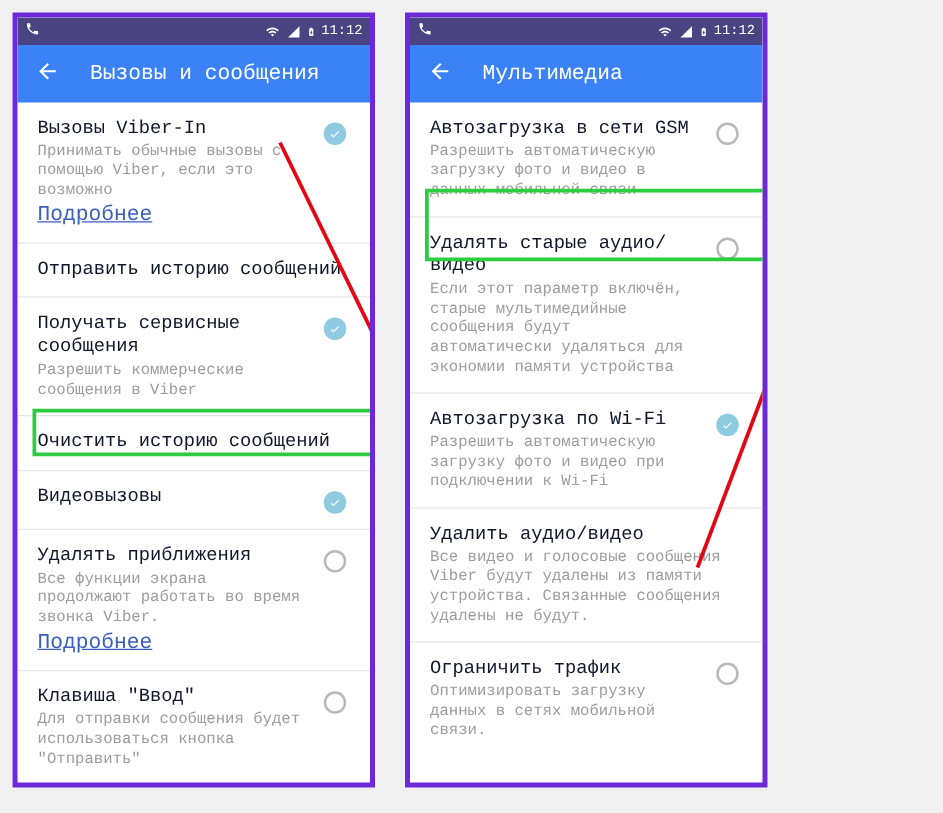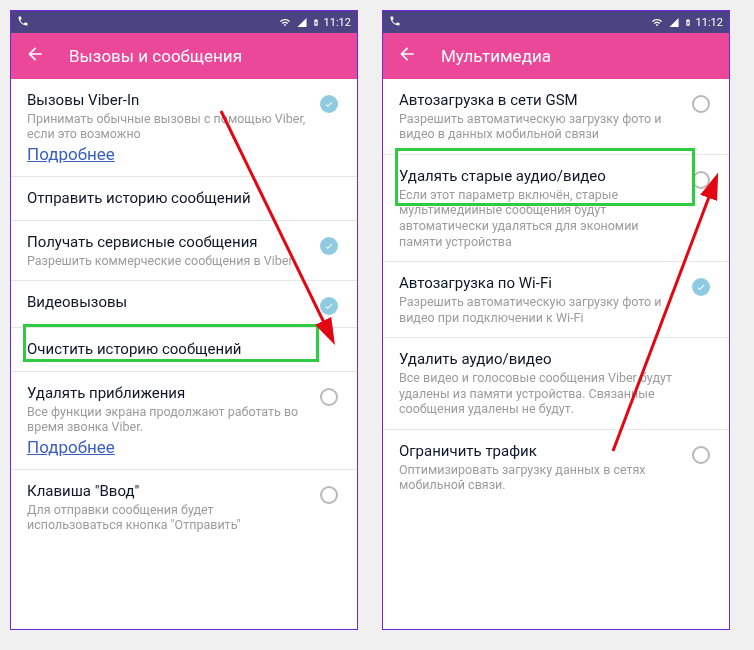--- a/index.html
+++ b/index.html
@@ -11,12 +11,13 @@
     padding: 10px;
   }
   .phone {
-    width: 348px;
+    width: 290px;
     height: 620px;
     background: #fff;
-    border: 1px solid #6d28d9;
+    border: 4px solid #6d28d9;
     position: relative;
     overflow: hidden;
+    font-family: Liberation Mono, monospace;
   }
   .statusbar {
     height: 22px;

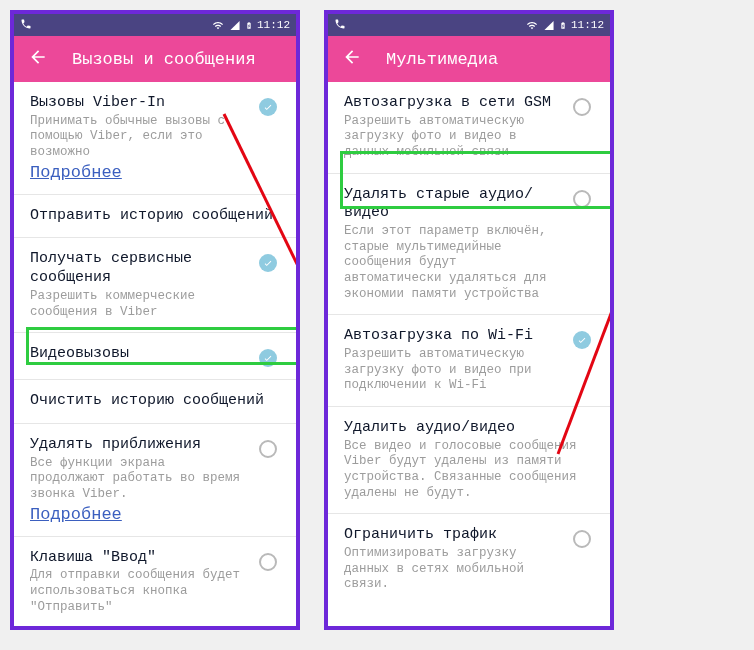--- a/index.html
+++ b/index.html
@@ -37,7 +37,7 @@
   .sb-right svg { display: block; }
   .appbar {
     height: 46px;
-    background: #ec4899;
+    background: #3b82f6;
     color: #fff;
     display: flex;
     align-items: center;

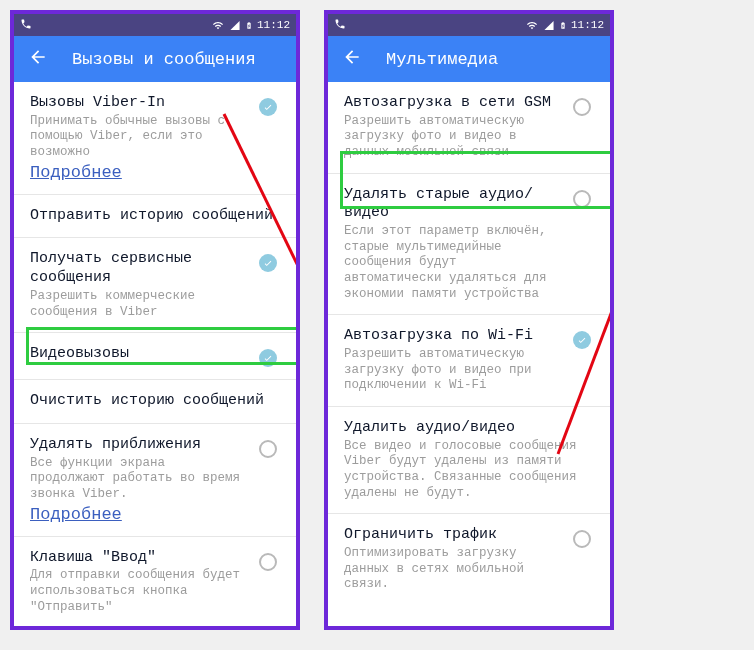--- a/index.html
+++ b/index.html
@@ -188,6 +188,12 @@
 
     <div class="item">
       <div class="txt">
+          <div class="item-title">Очистить историю сообщений</div>
+        </div>
+    </div>
+
+    <div class="item">
+      <div class="txt">
           <div class="item-title">Видеовызовы</div>
         </div>
       <div class="ctrl">
@@ -196,12 +202,6 @@
               <path d="M9 16.2l-3.5-3.5L4 14.2 9 19.2 20 8.2l-1.5-1.5z"></path>
             </svg>
           </span>
-        </div>
-    </div>
-
-    <div class="item">
-      <div class="txt">
-          <div class="item-title">Очистить историю сообщений</div>
         </div>
     </div>
 

